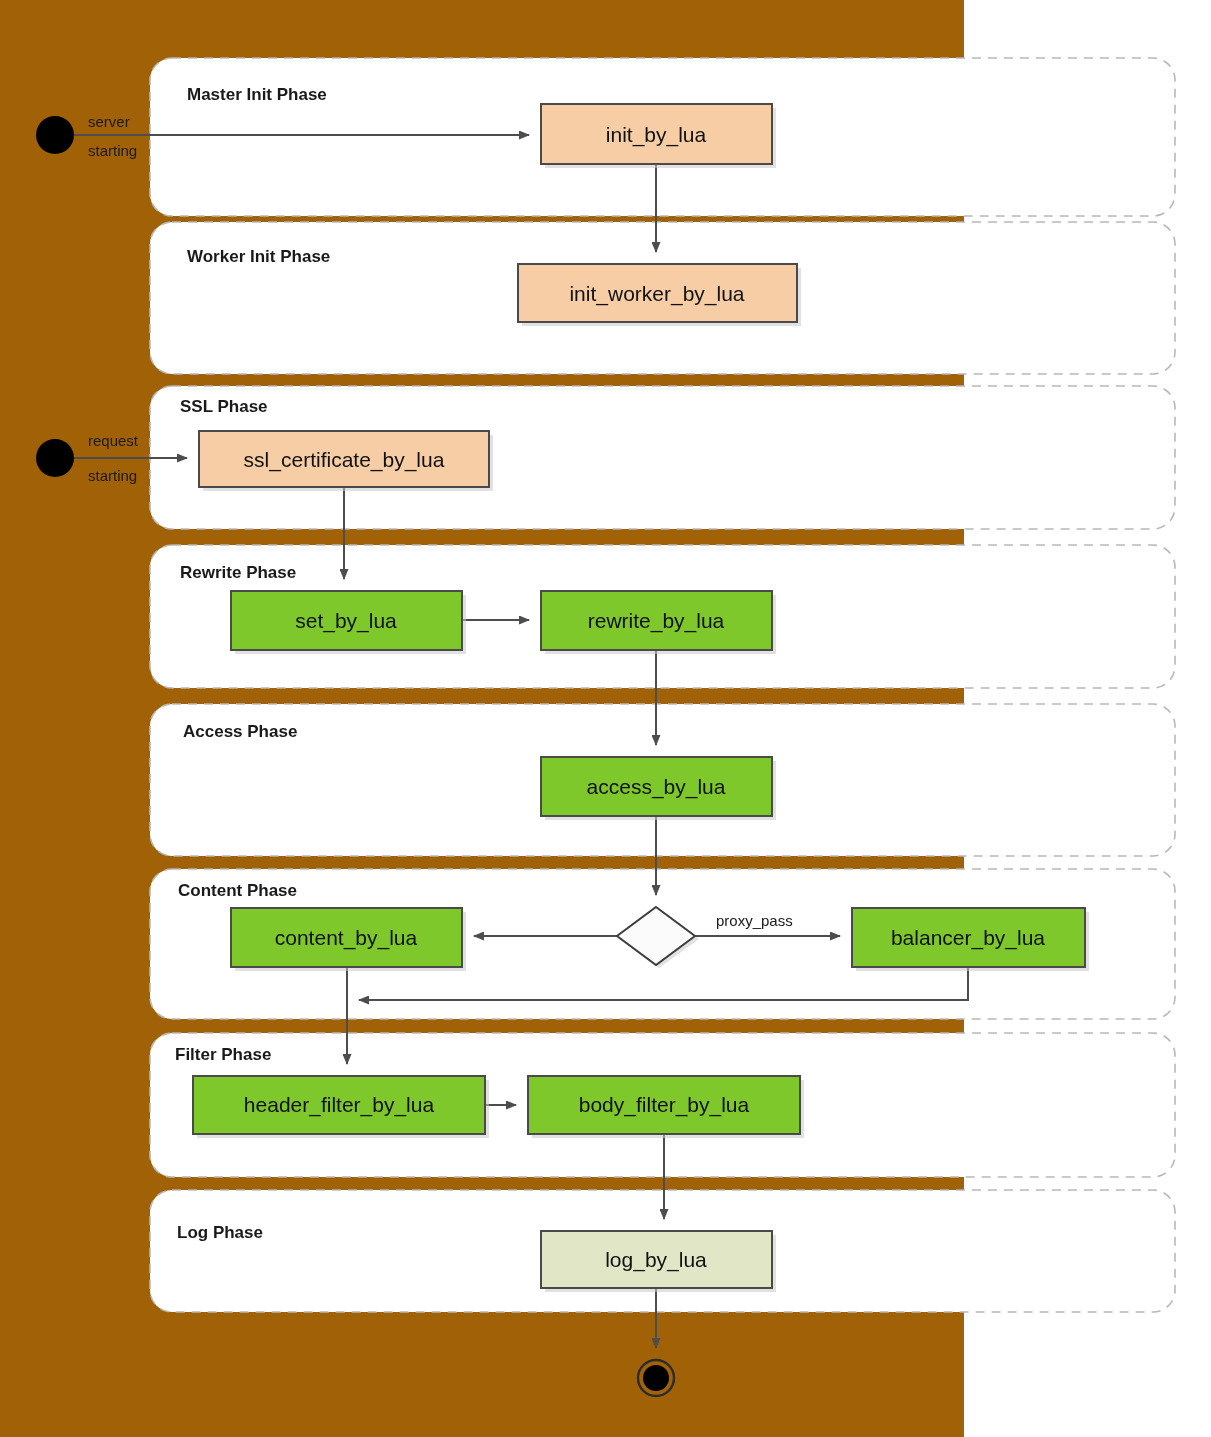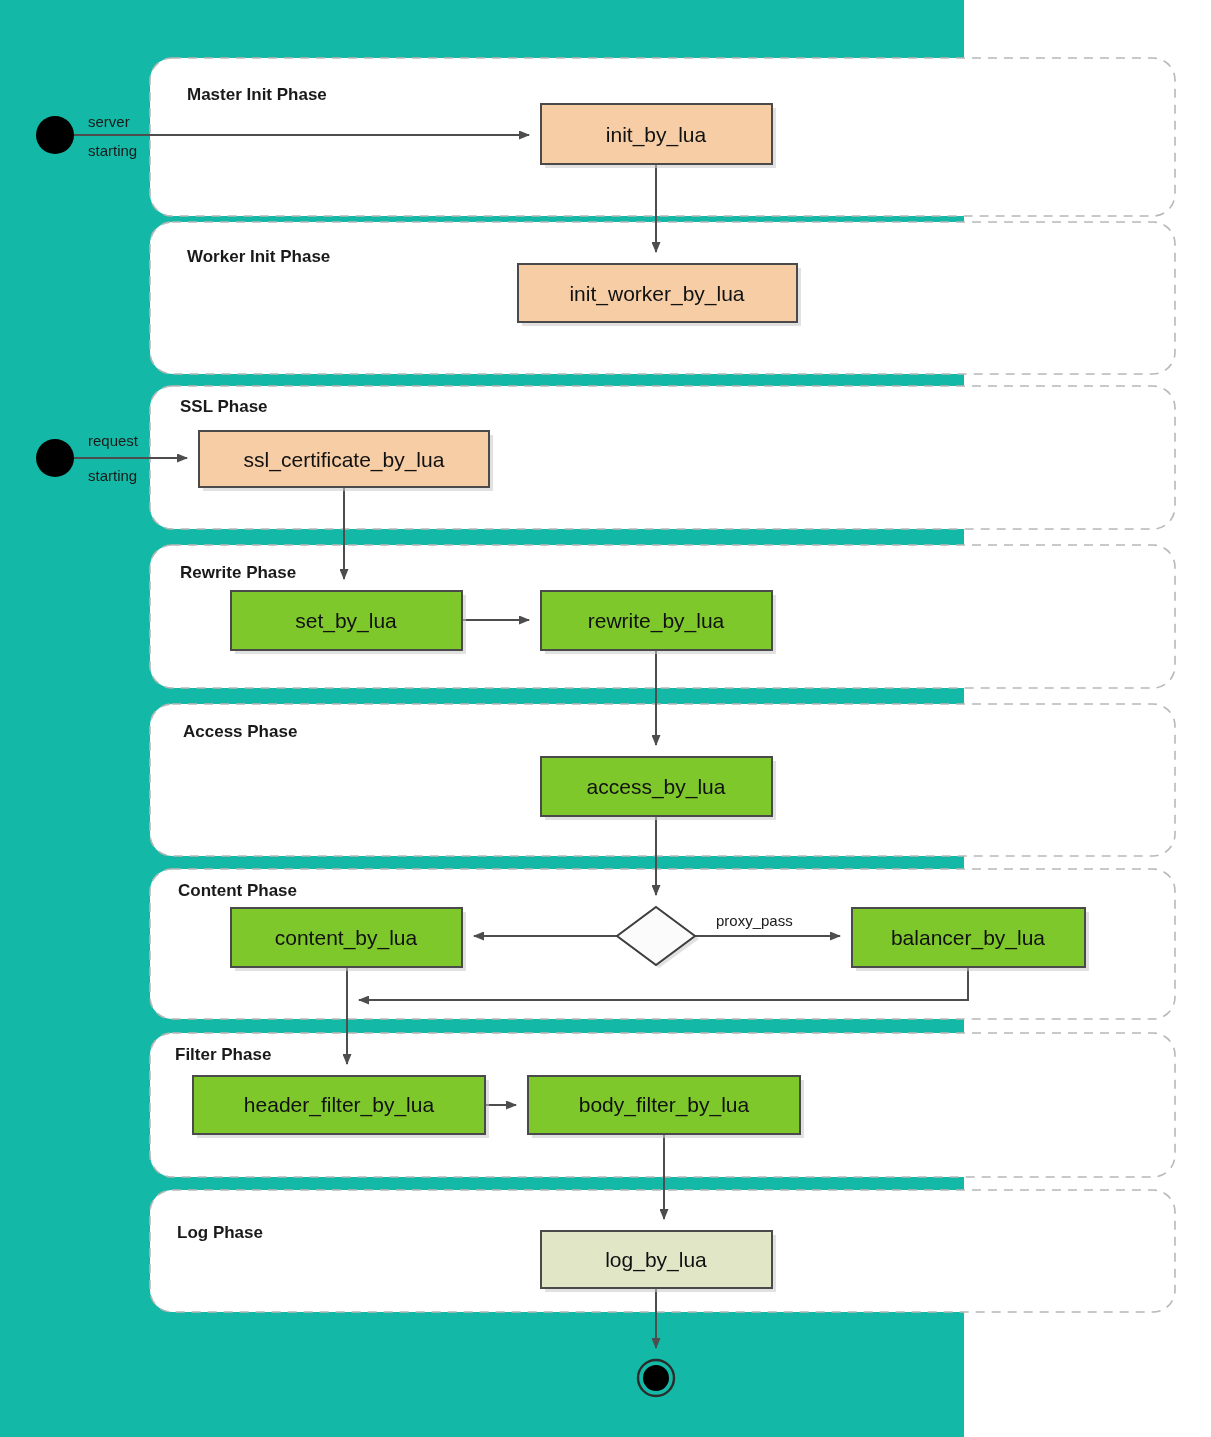--- a/index.html
+++ b/index.html
@@ -17,7 +17,7 @@
     position: relative;
     width: 964px;
     height: 1437px;
-    background: #14b8a6;
+    background: #a16207;
   }
   svg.canvas {
     position: absolute;

